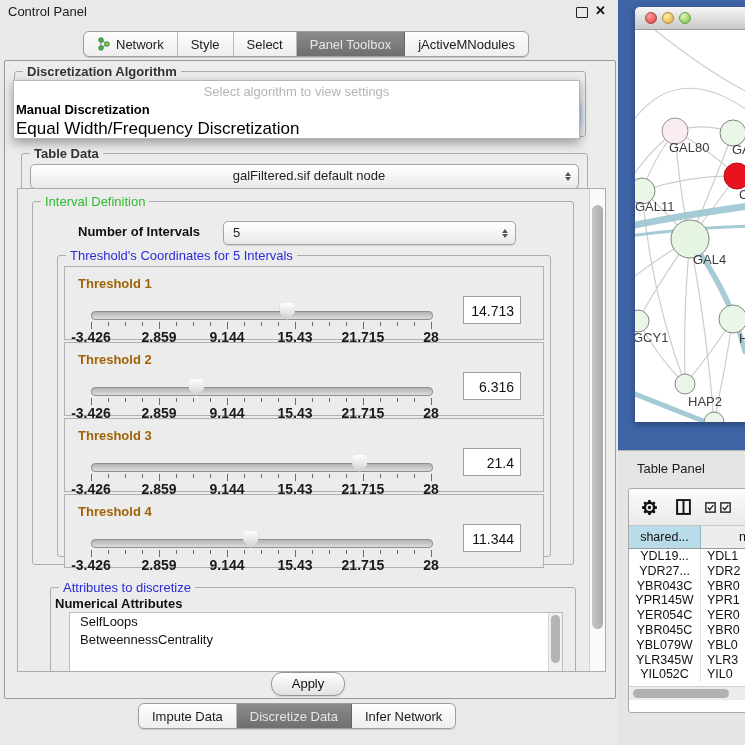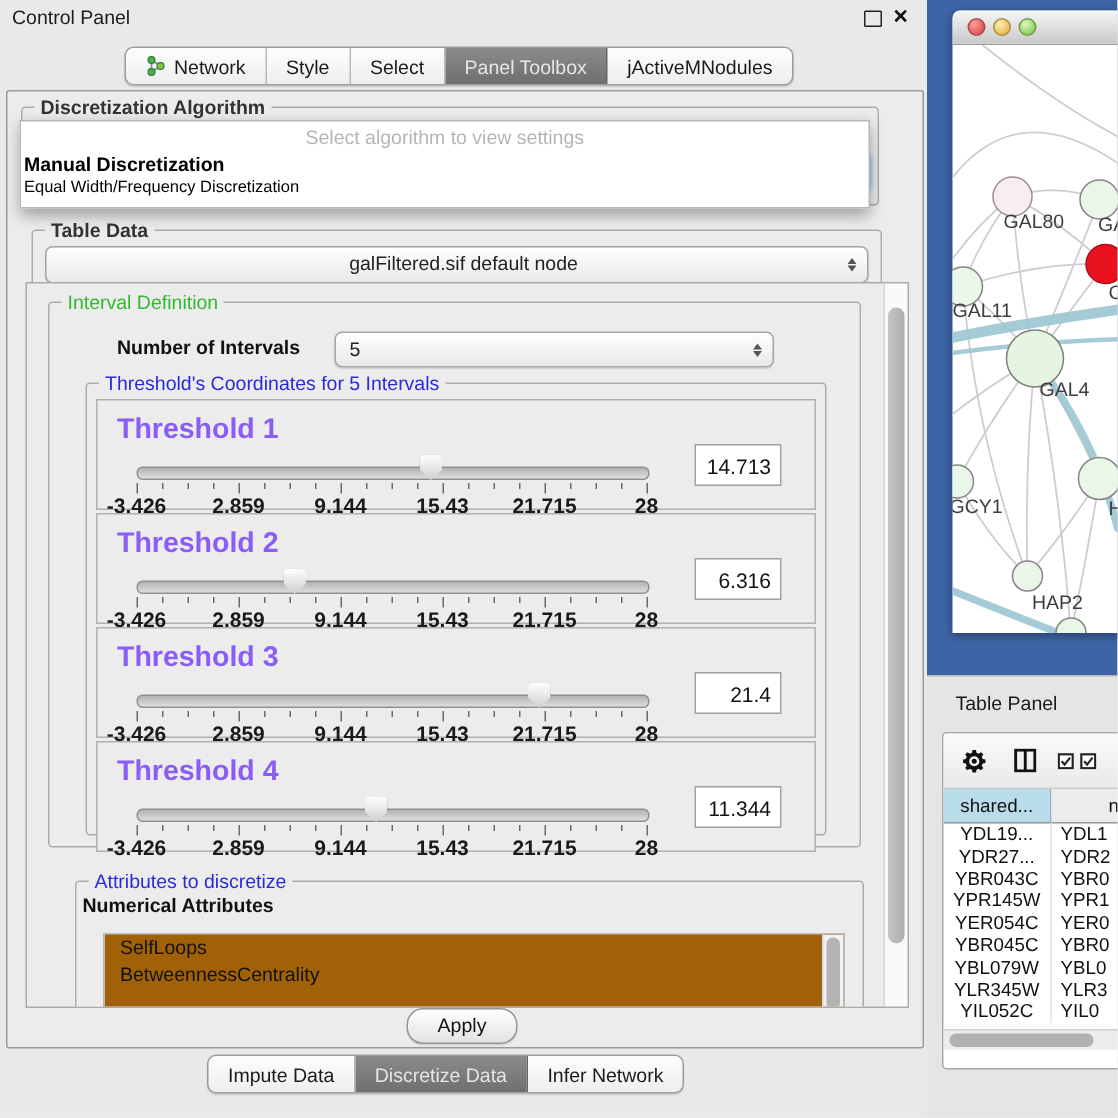--- a/index.html
+++ b/index.html
@@ -82,7 +82,7 @@
               box-shadow:0 4px 10px rgba(0,0,0,.35);z-index:40;}
   #algo-popup .hint{position:absolute;top:3px;width:100%;text-align:center;font-size:13px;color:#b5b5b5;}
   #algo-popup .opt1{position:absolute;left:2px;top:21px;font-size:13px;font-weight:700;color:#000;}
-  #algo-popup .opt2{position:absolute;left:2px;top:38px;font-size:11px;color:#000;}
+  #algo-popup .opt2{position:absolute;left:2px;top:38px;font-size:17px;color:#000;}
 
   
   #blue-panel{left:618px;top:0;width:127px;height:450px;background:#3e64a5;}

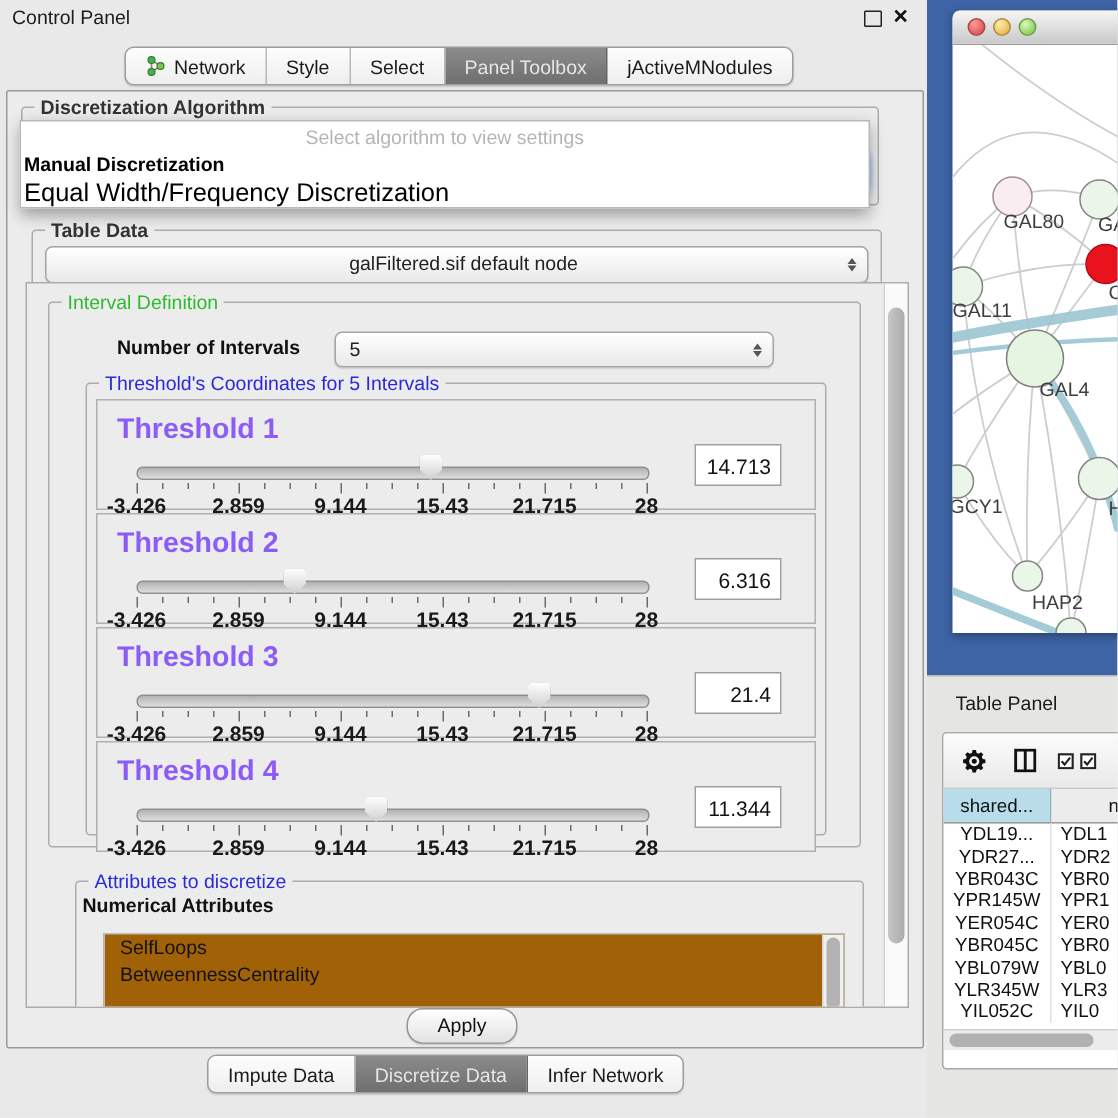--- a/index.html
+++ b/index.html
@@ -52,7 +52,7 @@
 
   
   .threshold-row{position:relative;width:478px;height:72px;border:1px solid #b0b0b0;background:#ececec;margin-bottom:2px;}
-  .th-label{position:absolute;left:13px;top:9px;font-size:19px;font-weight:700;color:#8b5cf6;}
+  .th-label{position:absolute;left:13px;top:9px;font-size:13px;font-weight:700;color:#a16207;}
   .track{position:absolute;left:26px;top:44px;width:340px;height:7px;border:1px solid #8f8f8f;border-radius:4px;
          background:linear-gradient(#b2b2b2,#dedede);}
   .thumb{position:absolute;top:36px;width:15px;height:17px;background:linear-gradient(#ffffff,#cfcfcf);

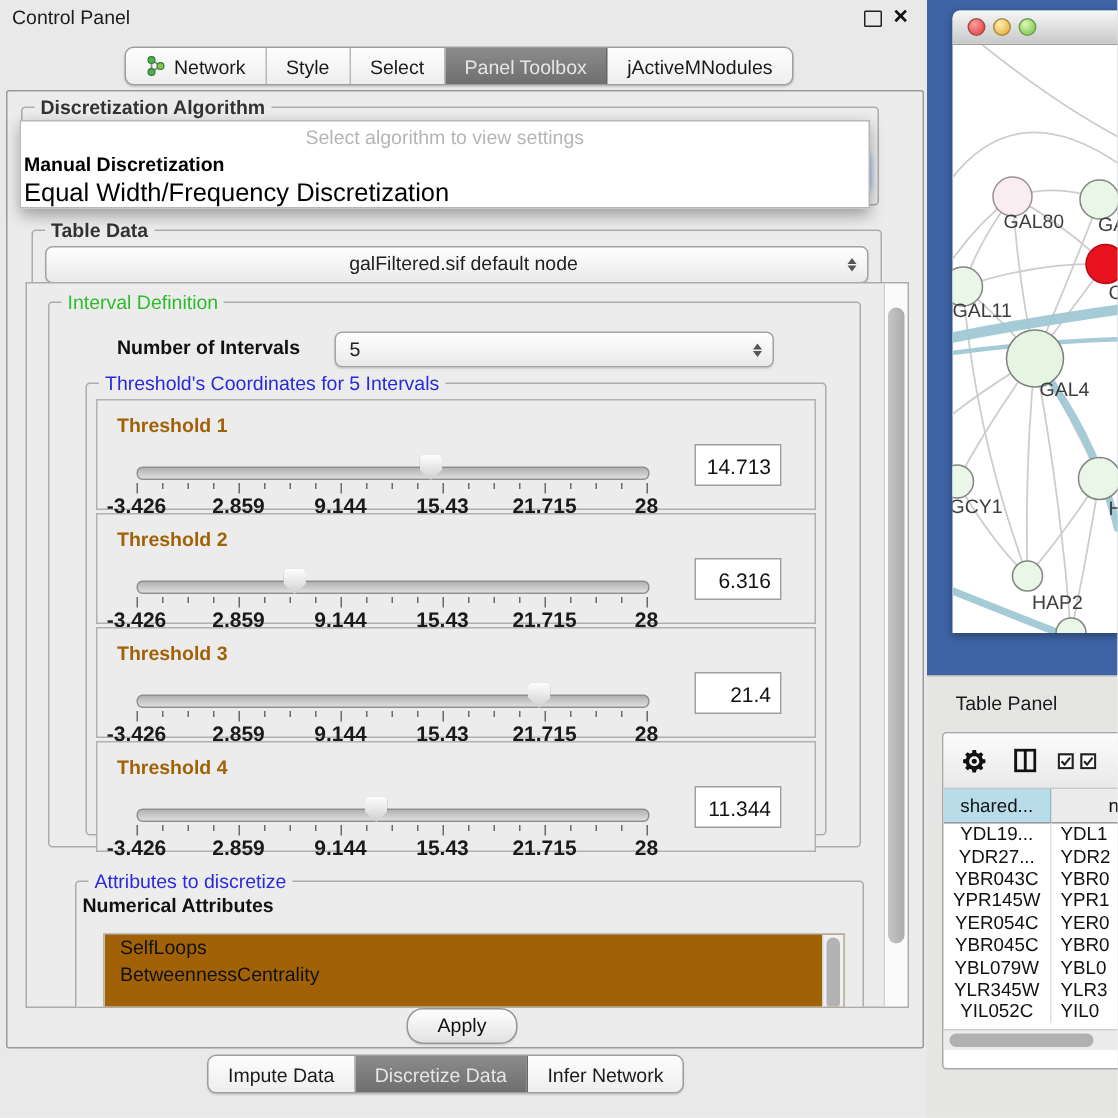--- a/index.html
+++ b/index.html
@@ -68,7 +68,7 @@
           font-size:14px;color:#111;text-align:right;line-height:28px;padding-right:6px;box-sizing:border-box;}
 
   
-  #attr-list{position:absolute;left:18px;top:34px;width:492px;height:76px;background:#a16207;border:1px solid #bdbdbd;overflow:hidden;}
+  #attr-list{position:absolute;left:18px;top:24px;width:492px;height:76px;background:#ffffff;border:1px solid #bdbdbd;overflow:hidden;}
   .attr-item{font-size:13px;color:#111;padding-left:10px;line-height:17.5px;white-space:nowrap;}
   #attr-scroll{position:absolute;right:0;top:0;width:13px;height:76px;background:#f0f0f0;border-left:1px solid #d5d5d5;}
   #attr-thumb{position:absolute;left:2px;top:2px;width:9px;height:48px;border-radius:5px;background:#b3b3b3;}

